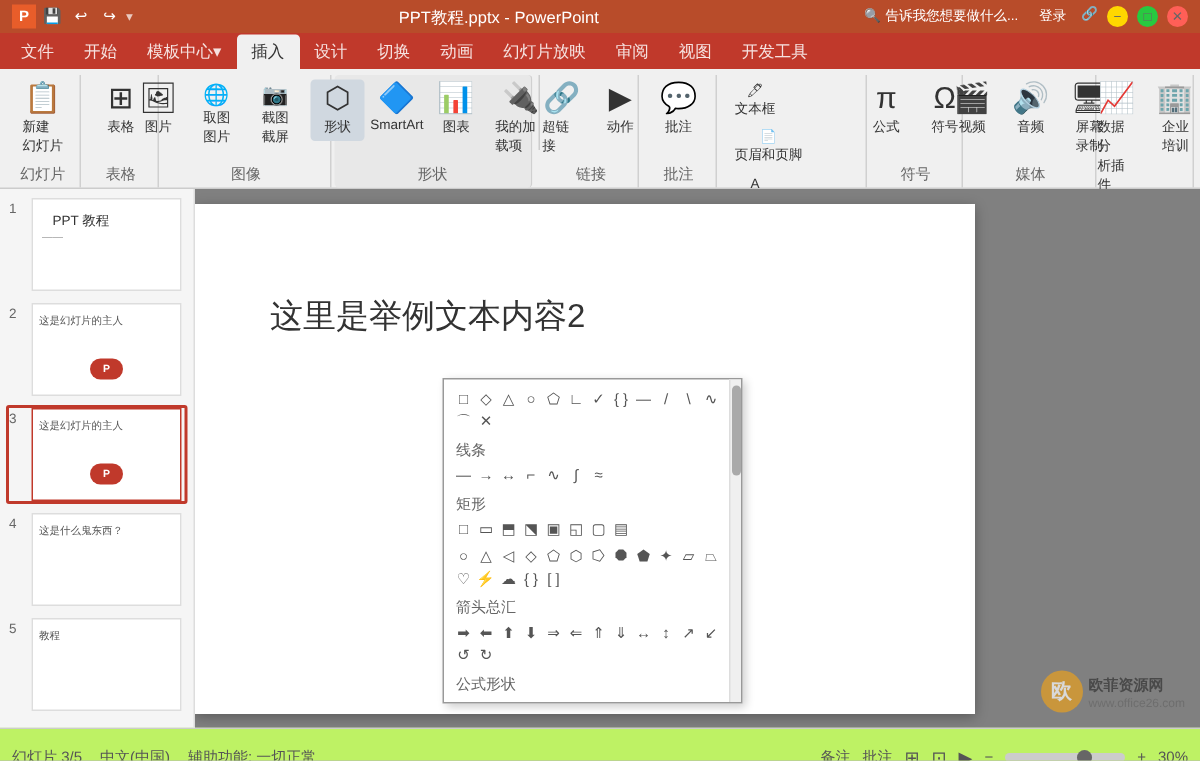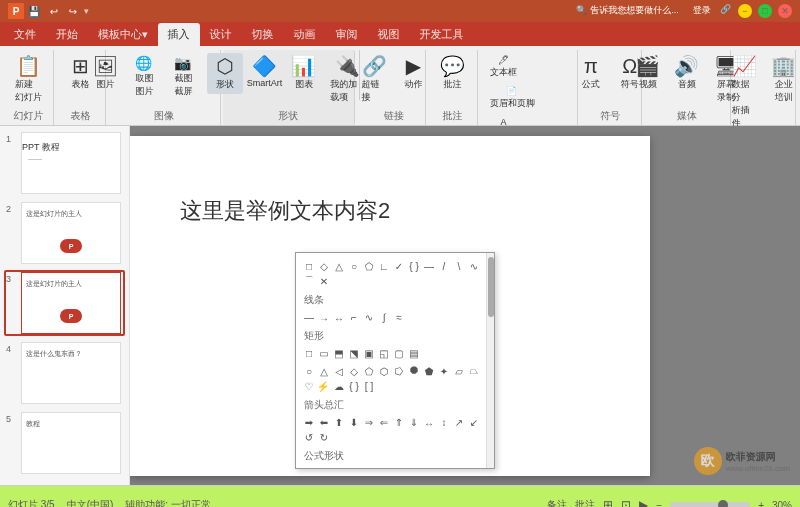--- a/index.html
+++ b/index.html
@@ -84,6 +84,7 @@
       <span style="font-size:9px;color:rgba(255,255,255,0.7);">▾</span>
     </div>
   </div>
+  <div class="title-bar-center">PPT教程.pptx - PowerPoint</div>
   <div class="title-bar-right">
     <span style="font-size:9px;color:white;">🔍 告诉我您想要做什么...</span>
     <span style="font-size:9px;color:white;margin-left:8px;">登录</span>

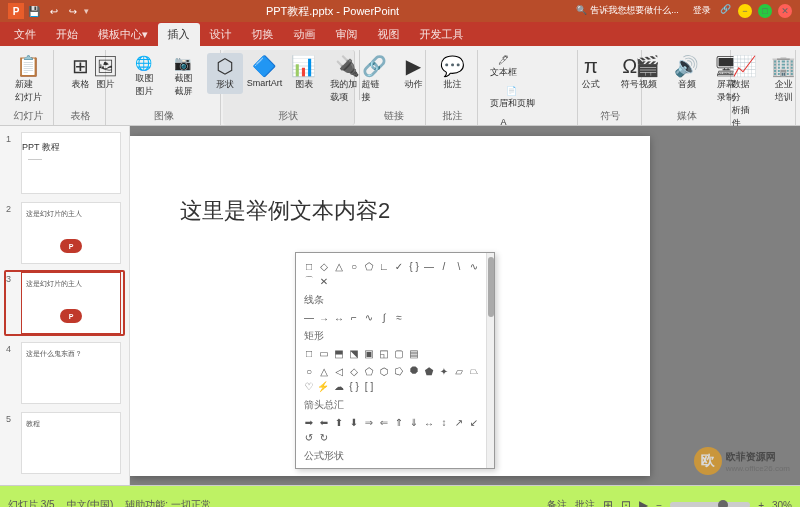--- a/index.html
+++ b/index.html
@@ -103,6 +103,7 @@
   <div class="ribbon-tab">设计</div>
   <div class="ribbon-tab">切换</div>
   <div class="ribbon-tab">动画</div>
+  <div class="ribbon-tab">幻灯片放映</div>
   <div class="ribbon-tab">审阅</div>
   <div class="ribbon-tab">视图</div>
   <div class="ribbon-tab">开发工具</div>

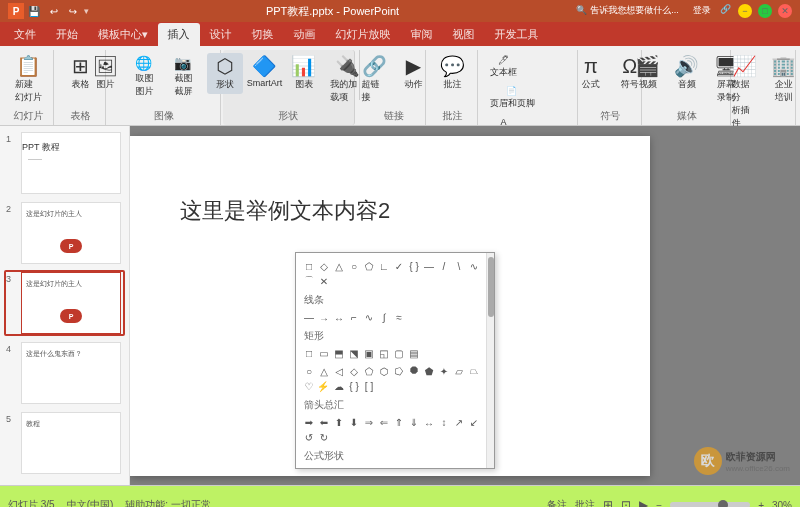--- a/index.html
+++ b/index.html
@@ -285,7 +285,7 @@
     <div class="slide-thumb">
       <span class="slide-num">1</span>
       <div class="slide-img">
-        <span style="font-size:9px;color:#333;position:absolute;top:8px;left:0;">PPT 教程</span>
+        <span style="font-size:9px;color:#333;position:absolute;top:8px;left:13px;">PPT 教程</span>
         <span style="font-size:7px;color:#999;position:absolute;top:22px;left:6px;">——</span>
       </div>
     </div>

